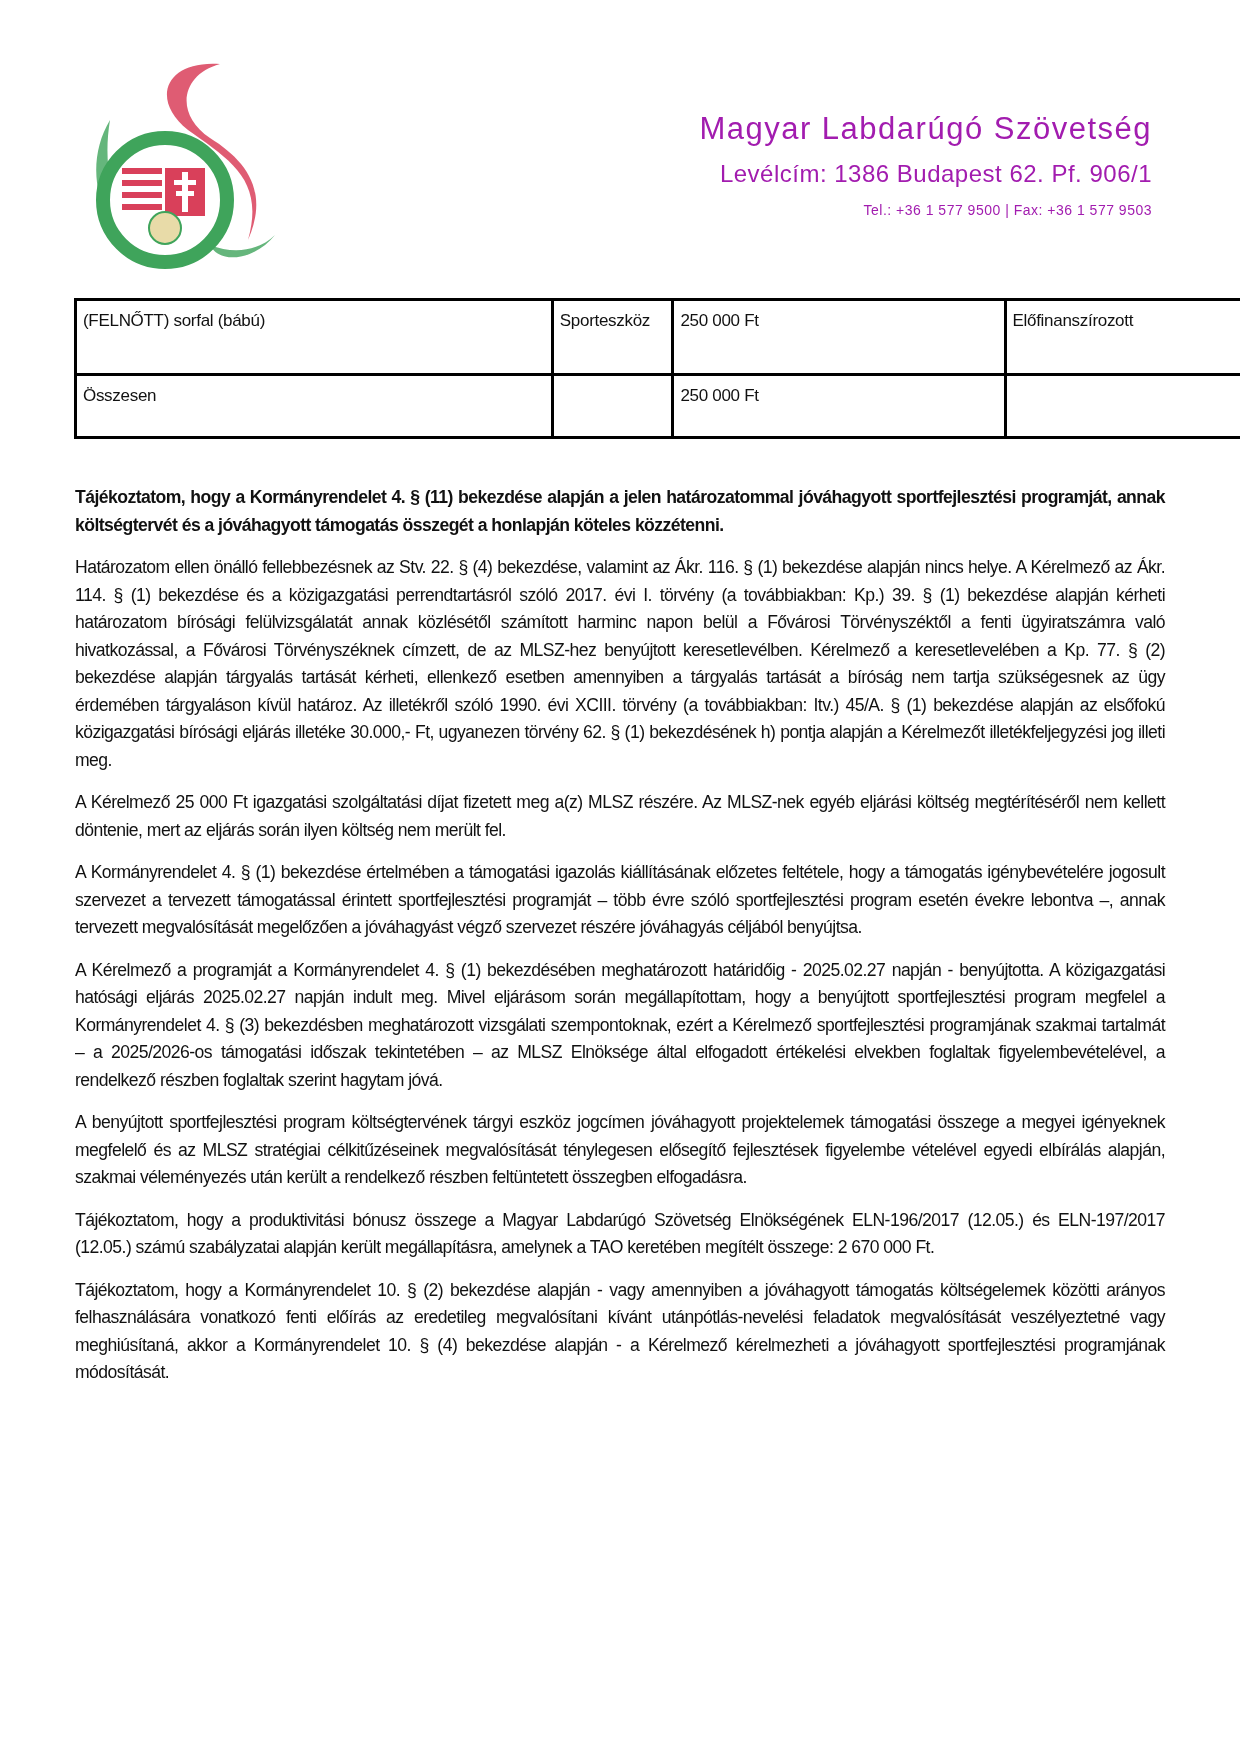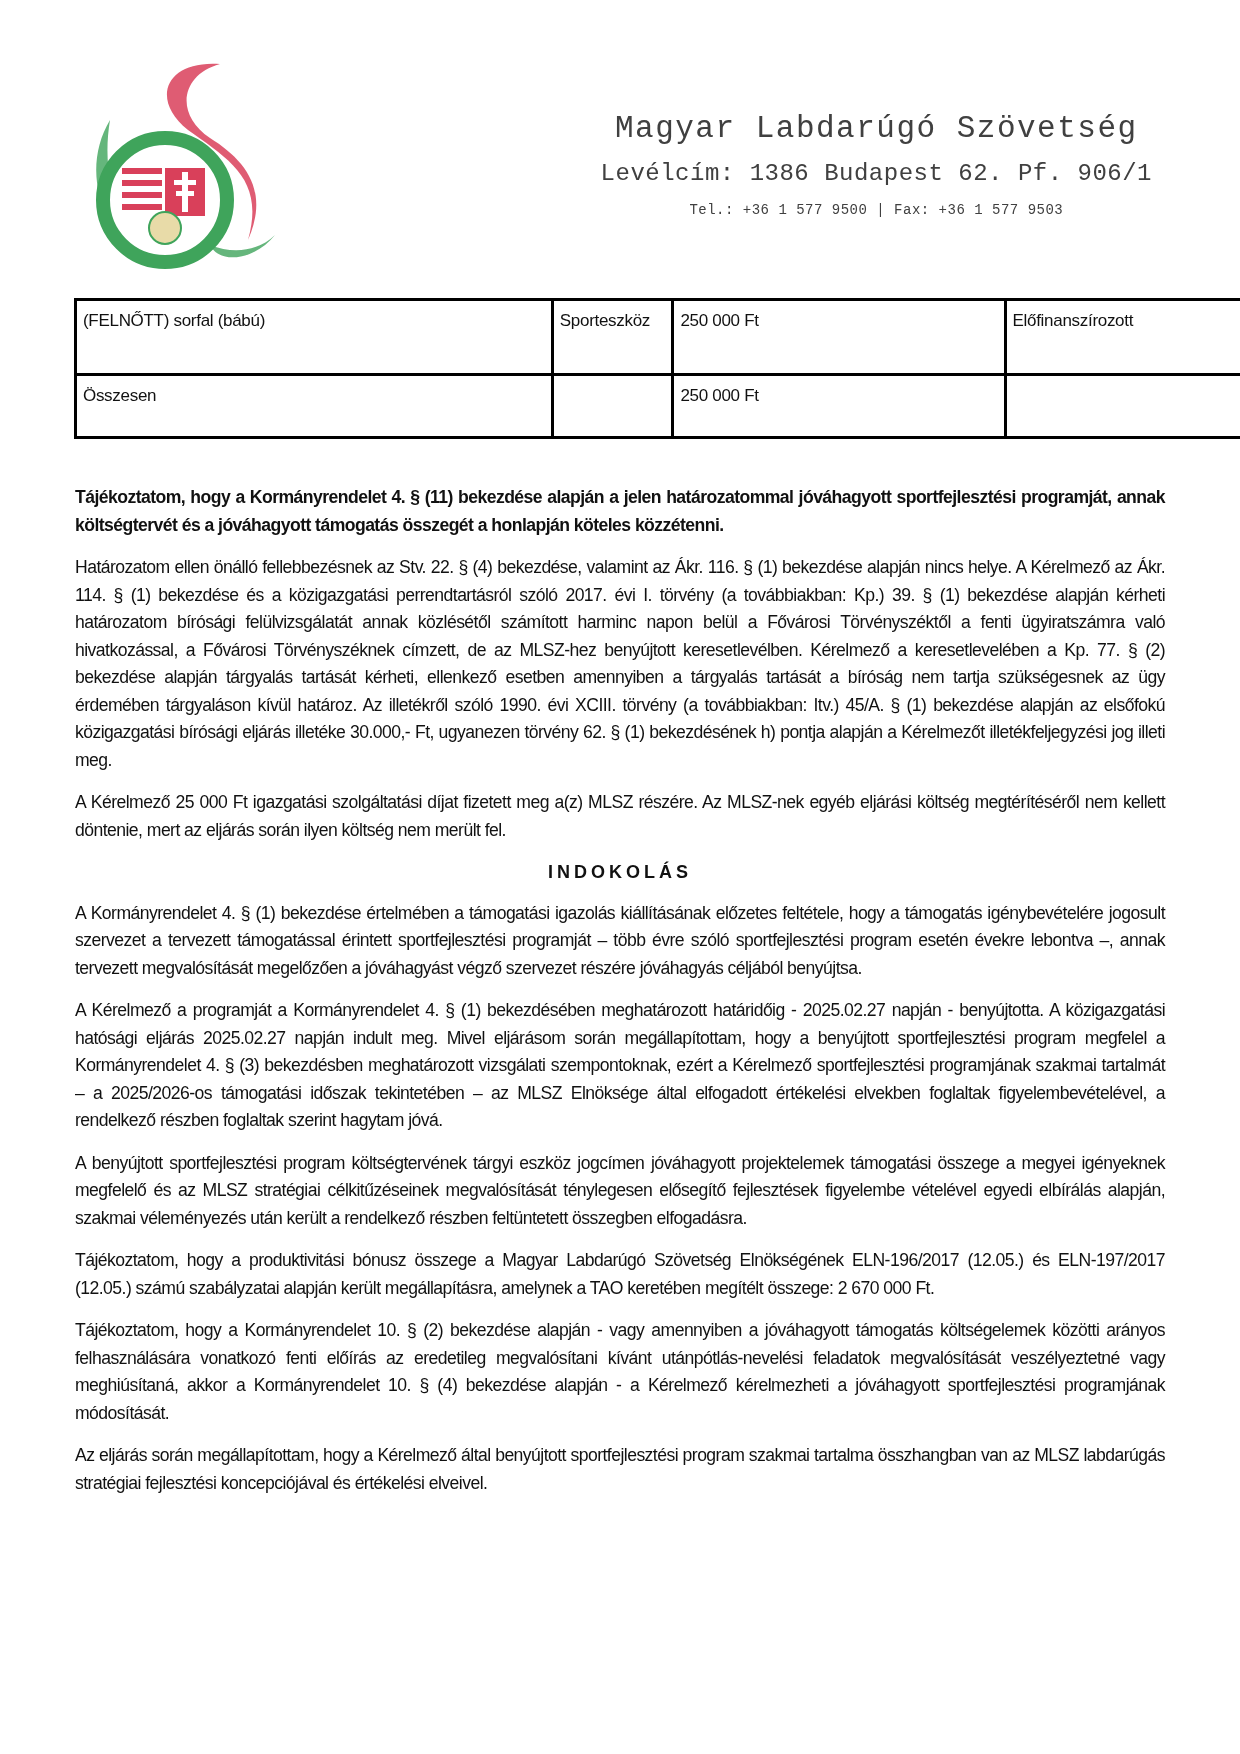--- a/index.html
+++ b/index.html
@@ -5,7 +5,7 @@
   html, body { margin: 0; padding: 0; background: #ffffff; }
   body { width: 1240px; height: 1754px; position: relative; overflow: hidden; font-family: "Liberation Sans", "DejaVu Sans", sans-serif; color: #111; }
   .logo { position: absolute; left: 70px; top: 60px; width: 240px; height: 210px; }
-  .org { position: absolute; right: 88px; top: 108px; text-align: center; color: #404040; font-family: Liberation Mono, monospace; font-weight: 300; }
+  .org { position: absolute; right: 88px; top: 108px; text-align: right; color: #a21caf; font-family: Liberation Sans, sans-serif; font-weight: 300; }
   .org .name { font-size: 31px; letter-spacing: 1.5px; line-height: 42px; }
   .org .addr { font-size: 24px; letter-spacing: 0.5px; line-height: 36px; margin-top: 6px; }
   .org .tel { font-size: 14px; letter-spacing: 0.5px; line-height: 36px; }

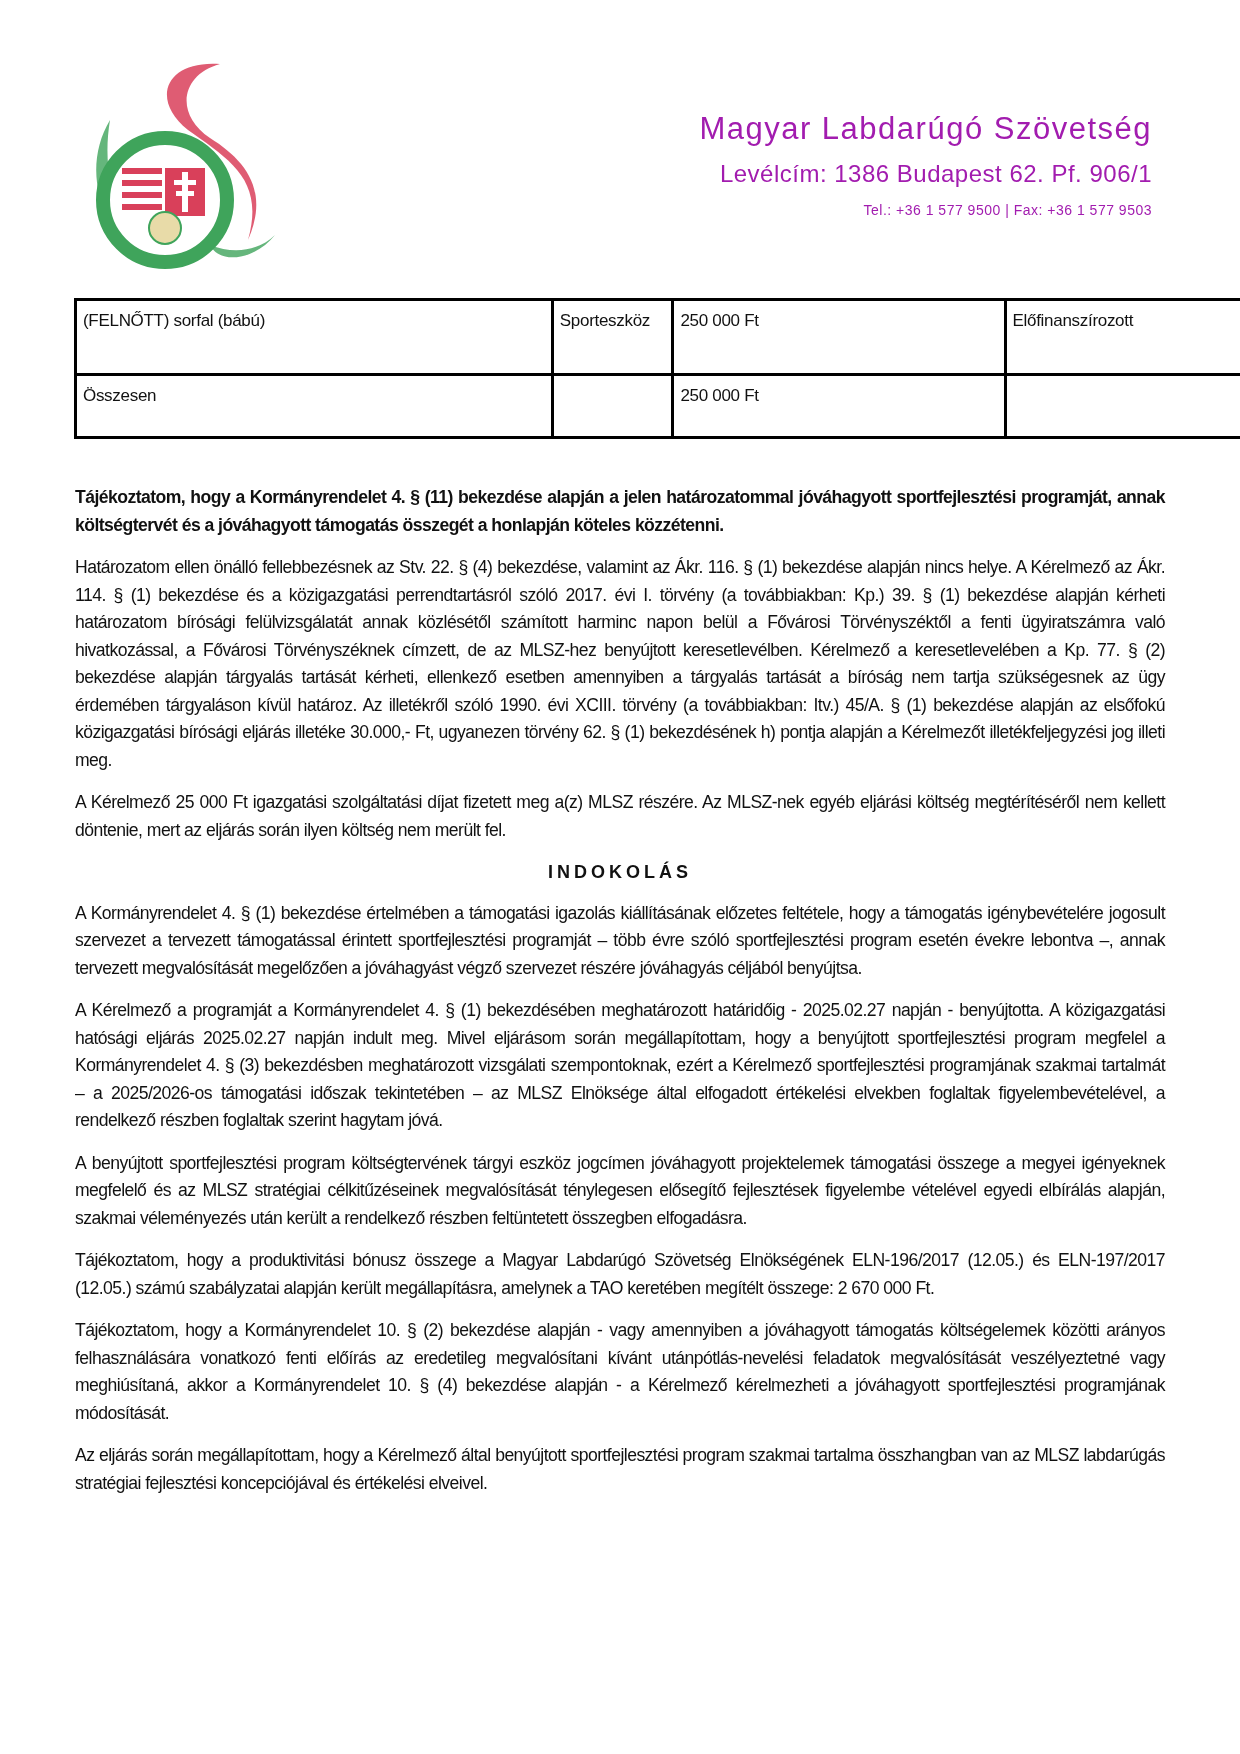--- a/index.html
+++ b/index.html
@@ -68,7 +68,6 @@
   <p class="bold">Tájékoztatom, hogy a Kormányrendelet 4. § (11) bekezdése alapján a jelen határozatommal jóváhagyott sportfejlesztési programját, annak költségtervét és a jóváhagyott támogatás összegét a honlapján köteles közzétenni.</p>
   <p>Határozatom ellen önálló fellebbezésnek az Stv. 22. § (4) bekezdése, valamint az Ákr. 116. § (1) bekezdése alapján nincs helye. A Kérelmező az Ákr. 114. § (1) bekezdése és a közigazgatási perrendtartásról szóló 2017. évi I. törvény (a továbbiakban: Kp.) 39. § (1) bekezdése alapján kérheti határozatom bírósági felülvizsgálatát annak közlésétől számított harminc napon belül a Fővárosi Törvényszéktől a fenti ügyiratszámra való hivatkozással, a Fővárosi Törvényszéknek címzett, de az MLSZ-hez benyújtott keresetlevélben. Kérelmező a keresetlevelében a Kp. 77. § (2) bekezdése alapján tárgyalás tartását kérheti, ellenkező esetben amennyiben a tárgyalás tartását a bíróság nem tartja szükségesnek az ügy érdemében tárgyaláson kívül határoz. Az illetékről szóló 1990. évi XCIII. törvény (a továbbiakban: Itv.) 45/A. § (1) bekezdése alapján az elsőfokú közigazgatási bírósági eljárás illetéke 30.000,- Ft, ugyanezen törvény 62. § (1) bekezdésének h) pontja alapján a Kérelmezőt illetékfeljegyzési jog illeti meg.</p>
   <p>A Kérelmező 25 000 Ft igazgatási szolgáltatási díjat fizetett meg a(z) MLSZ részére. Az MLSZ-nek egyéb eljárási költség megtérítéséről nem kellett döntenie, mert az eljárás során ilyen költség nem merült fel.</p>
-  <h2>INDOKOLÁS</h2>
   <p>A Kormányrendelet 4. § (1) bekezdése értelmében a támogatási igazolás kiállításának előzetes feltétele, hogy a támogatás igénybevételére jogosult szervezet a tervezett támogatással érintett sportfejlesztési programját – több évre szóló sportfejlesztési program esetén évekre lebontva –, annak tervezett megvalósítását megelőzően a jóváhagyást végző szervezet részére jóváhagyás céljából benyújtsa.</p>
   <p>A Kérelmező a programját a Kormányrendelet 4. § (1) bekezdésében meghatározott határidőig - 2025.02.27 napján - benyújtotta. A közigazgatási hatósági eljárás 2025.02.27 napján indult meg. Mivel eljárásom során megállapítottam, hogy a benyújtott sportfejlesztési program megfelel a Kormányrendelet 4. § (3) bekezdésben meghatározott vizsgálati szempontoknak, ezért a Kérelmező sportfejlesztési programjának szakmai tartalmát – a 2025/2026-os támogatási időszak tekintetében – az MLSZ Elnöksége által elfogadott értékelési elvekben foglaltak figyelembevételével, a rendelkező részben foglaltak szerint hagytam jóvá.</p>
   <p>A benyújtott sportfejlesztési program költségtervének tárgyi eszköz jogcímen jóváhagyott projektelemek támogatási összege a megyei igényeknek megfelelő és az MLSZ stratégiai célkitűzéseinek megvalósítását ténylegesen elősegítő fejlesztések figyelembe vételével egyedi elbírálás alapján, szakmai véleményezés után került a rendelkező részben feltüntetett összegben elfogadásra.</p>

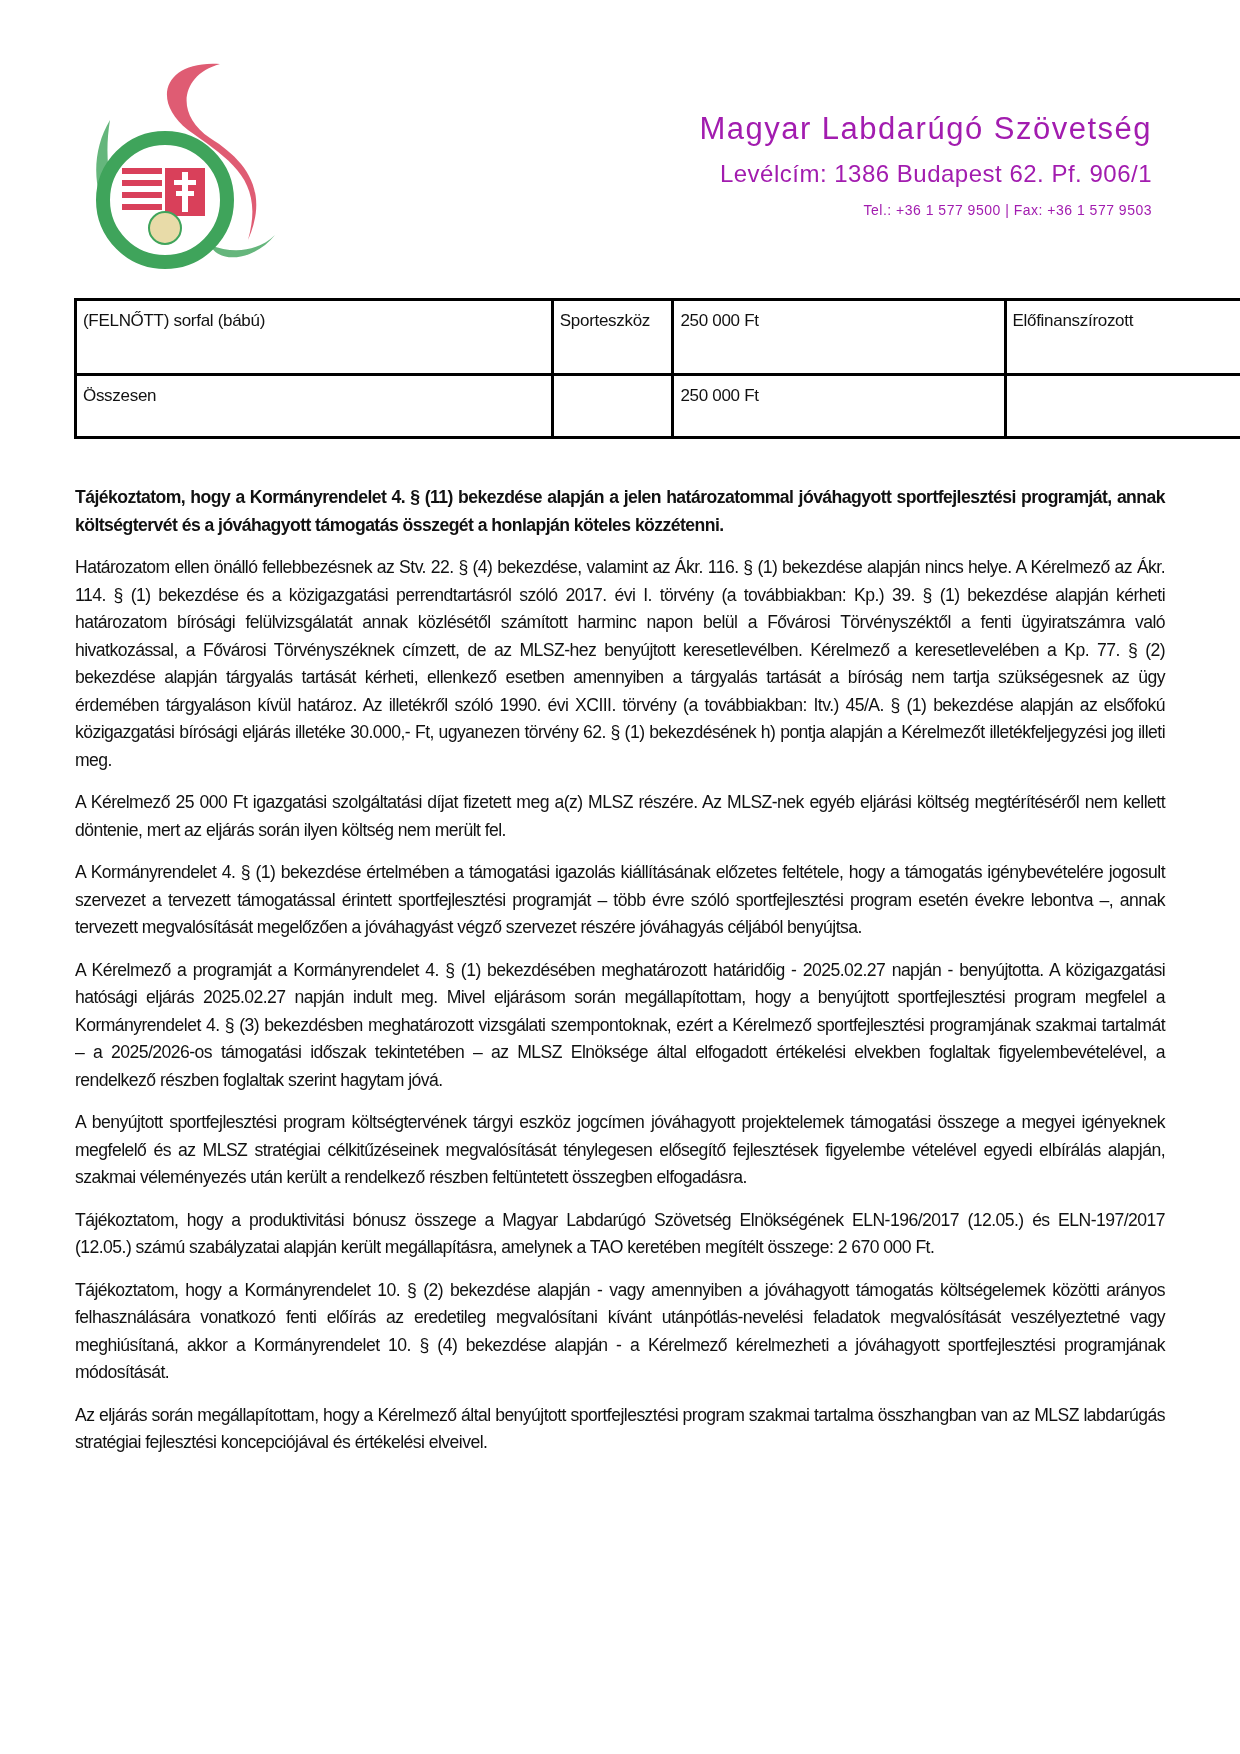--- a/index.html
+++ b/index.html
@@ -73,7 +73,6 @@
   <p>A benyújtott sportfejlesztési program költségtervének tárgyi eszköz jogcímen jóváhagyott projektelemek támogatási összege a megyei igényeknek megfelelő és az MLSZ stratégiai célkitűzéseinek megvalósítását ténylegesen elősegítő fejlesztések figyelembe vételével egyedi elbírálás alapján, szakmai véleményezés után került a rendelkező részben feltüntetett összegben elfogadásra.</p>
   <p>Tájékoztatom, hogy a produktivitási bónusz összege a Magyar Labdarúgó Szövetség Elnökségének ELN-196/2017 (12.05.) és ELN-197/2017 (12.05.) számú szabályzatai alapján került megállapításra, amelynek a TAO keretében megítélt összege: 2 670 000 Ft.</p>
   <p>Tájékoztatom, hogy a Kormányrendelet 10. § (2) bekezdése alapján - vagy amennyiben a jóváhagyott támogatás költségelemek közötti arányos felhasználására vonatkozó fenti előírás az eredetileg megvalósítani kívánt utánpótlás-nevelési feladatok megvalósítását veszélyeztetné vagy meghiúsítaná, akkor a Kormányrendelet 10. § (4) bekezdése alapján - a Kérelmező kérelmezheti a jóváhagyott sportfejlesztési programjának módosítását.</p>
-  <p>Az eljárás során megállapítottam, hogy a Kérelmező által benyújtott sportfejlesztési program szakmai tartalma összhangban van az MLSZ labdarúgás stratégiai fejlesztési koncepciójával és értékelési elveivel.</p>
 </div>
 
 </body></html>

